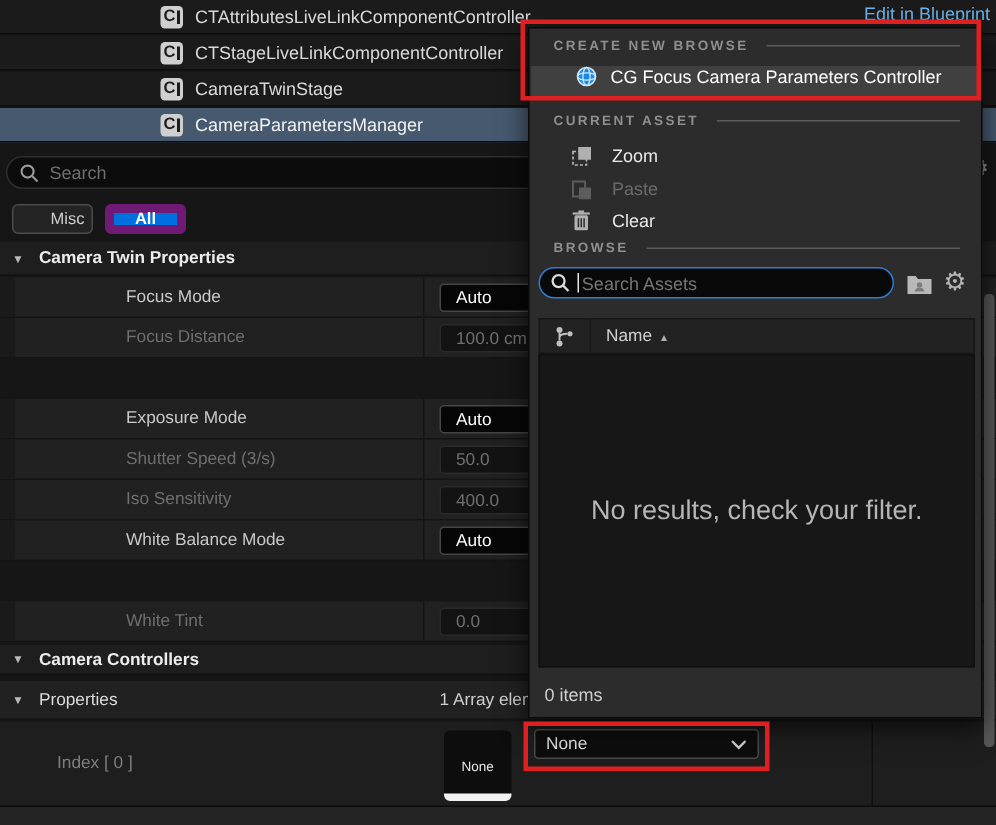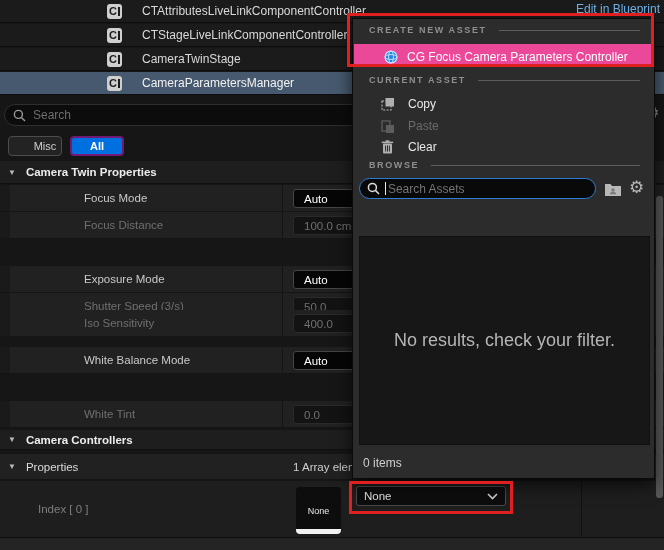--- a/index.html
+++ b/index.html
@@ -18,7 +18,7 @@
     width:15px; height:15px; margin-left:107px; background:#cfcfcf; border-radius:3px;
     color:#1c1c1c; font-size:11px; font-weight:bold; letter-spacing:0; }
   .cicon::after { content:""; width:2px; height:9px; background:#1c1c1c; margin-left:1px; }
-  .clabel { margin-left:20px; color:#d9d9d9; font-size:12px; white-space:nowrap; }
+  .clabel { margin-left:8px; color:#d9d9d9; font-size:12px; white-space:nowrap; }
   .comp-row.sel .clabel { color:#f2f2f2; }
 
   .edit-bp { position:absolute; top:2px; right:4px; font-size:12px; color:#6fb2e8;

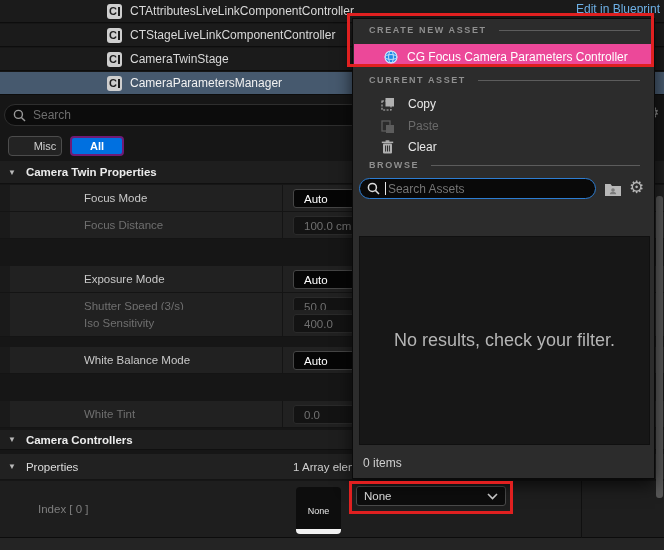--- a/index.html
+++ b/index.html
@@ -229,7 +229,7 @@
   <div class="popup">
 
     <div class="p-sec" style="top:6px">
-      <span class="p-sec-label">CREATE NEW ASSET</span>
+      <span class="p-sec-label">CREATE NEW BROWSE</span>
       <span class="line"></span>
     </div>
 

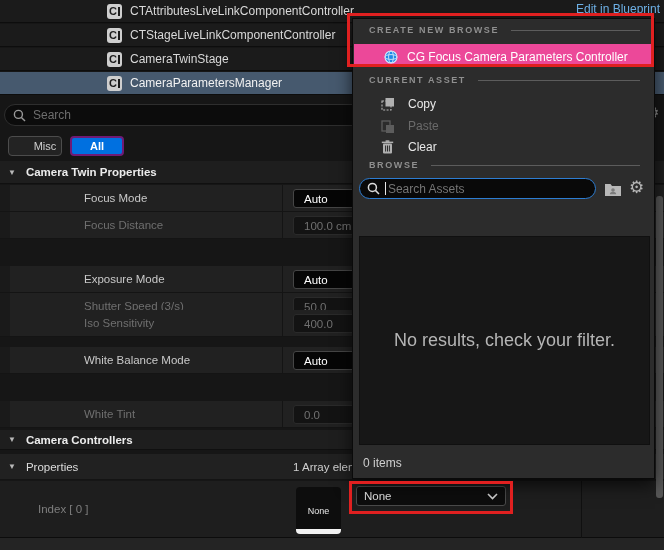--- a/index.html
+++ b/index.html
@@ -90,8 +90,8 @@
   .p-sec .p-sec-label { margin-left:16px; font-size:9px; font-weight:bold; letter-spacing:1.6px;
     color:#8f8f8f; white-space:nowrap; }
   .p-sec .line { flex:1; height:1px; background:#5c5c5c; margin:0 14px 0 12px; }
-  .p-item-new { position:absolute; left:1px; right:1px; top:25px; height:20px; background:#ec4899;
-    display:flex; align-items:flex-end; }
+  .p-item-new { position:absolute; left:1px; right:1px; top:25px; height:20px; background:#404040;
+    display:flex; align-items:flex-start; }
   .p-item-new .sphere { margin-left:30px; }
   .p-item-new .p-item-label { margin-left:9px; color:#ffffff; font-size:12px; white-space:nowrap; }
   .p-menu-item { position:absolute; left:1px; right:1px; height:20px; display:flex; align-items:center; }

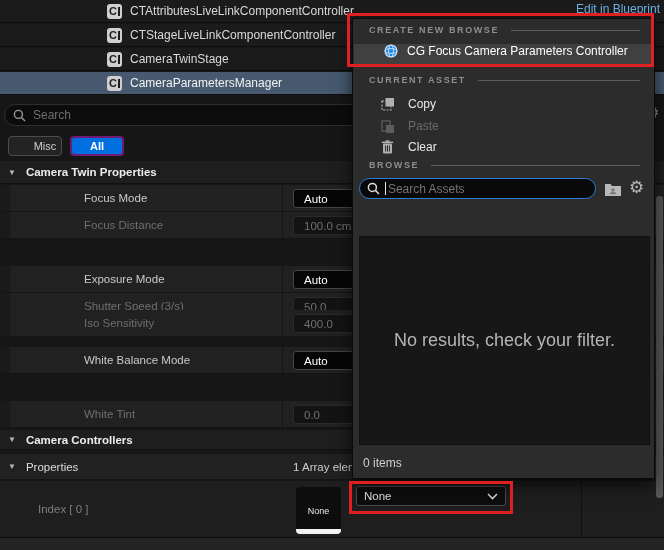--- a/index.html
+++ b/index.html
@@ -256,7 +256,7 @@
             <rect x="4.5" y="1" width="8.5" height="8.5" fill="#b0b0b0"></rect>
           </svg>
       </span>
-      <span class="mi-label">Copy</span>
+      <span class="mi-label">Zoom</span>
     </div>
     <div class="p-menu-item" style="top:118px">
       <span class="mi-icon">

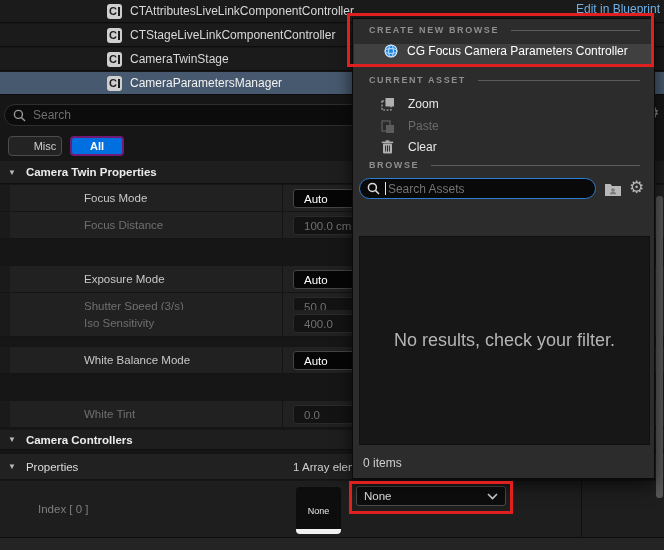--- a/index.html
+++ b/index.html
@@ -36,7 +36,7 @@
   .btn-filter { position:absolute; top:136px; height:20px; width:54px; border-radius:4px;
     font-size:11px; display:flex; align-items:center; justify-content:center; cursor:default; }
   .btn-misc { left:8px; background:#232323; border:1px solid #4c4c4c; color:#cfcfcf;padding-left:20px; }
-  .btn-all  { left:70px; background:#0070e0; border:2px solid #701a75; color:#ffffff; font-weight:bold; }
+  .btn-all  { left:70px; background:#0070e0; border:6px solid #701a75; color:#ffffff; font-weight:bold; }
 
   
   .sec-header { position:absolute; left:0; width:664px; background:#1e1e1e;

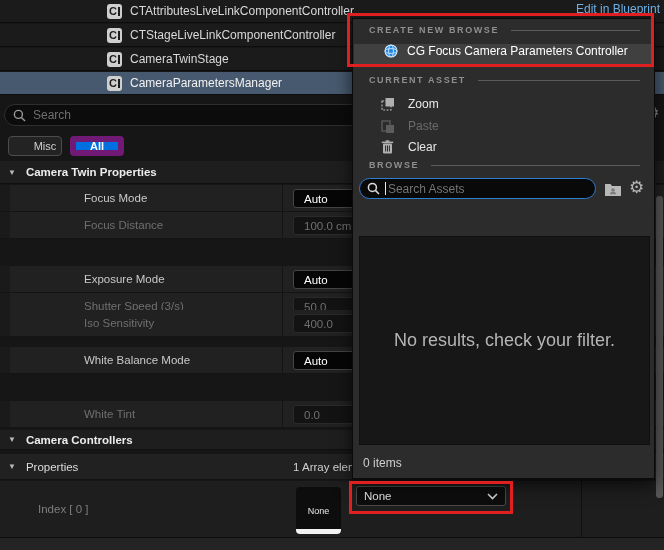--- a/index.html
+++ b/index.html
@@ -305,6 +305,19 @@
     </span>
     <span class="iconbtn glyph" style="left:276px;top:160px;font-size:17px">⚙</span>
 
+    <div class="name-header">
+      <span style="margin-left:9px">
+        <svg width="14" height="15" viewBox="0 0 14 15">
+            <circle cx="4" cy="3" r="2" fill="#c0c0c0"></circle>
+            <circle cx="4" cy="12" r="2" fill="#c0c0c0"></circle>
+            <circle cx="11" cy="5.5" r="1.7" fill="#c0c0c0"></circle>
+            <path d="M4 5 v5 M4 8 q0 -2.5 5.3 -2.5" fill="none" stroke="#c0c0c0" stroke-width="1.3"></path>
+          </svg>
+      </span>
+      <span class="col-div"></span>
+      <span class="name-label">Name</span>
+      <span class="sort">▴</span>
+    </div>
 
     <div class="asset-list">
       <span class="empty-msg">No results, check your filter.</span>

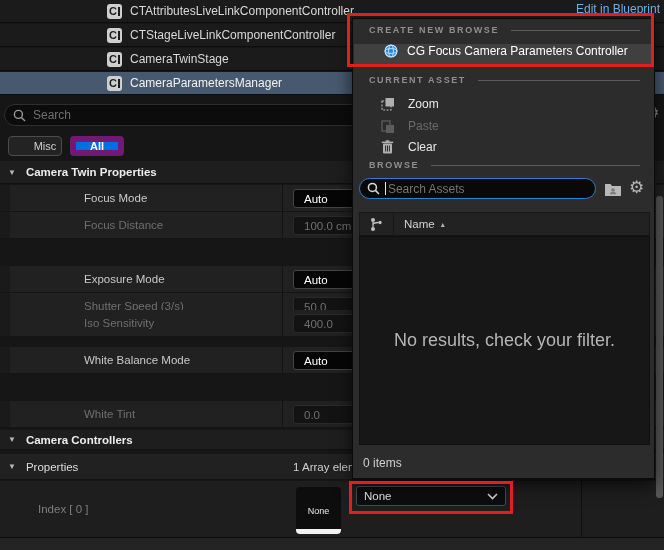--- a/index.html
+++ b/index.html
@@ -178,7 +178,7 @@
     <span class="vdiv"></span>
     <span class="vbox">50.0</span>
   </div>
-  <div class="prop-row disabled" style="top:310px">
+  <div class="prop-row disabled" style="top:320px">
     <span class="prop-label">Iso Sensitivity</span>
     <span class="vdiv"></span>
     <span class="vbox">400.0</span>

